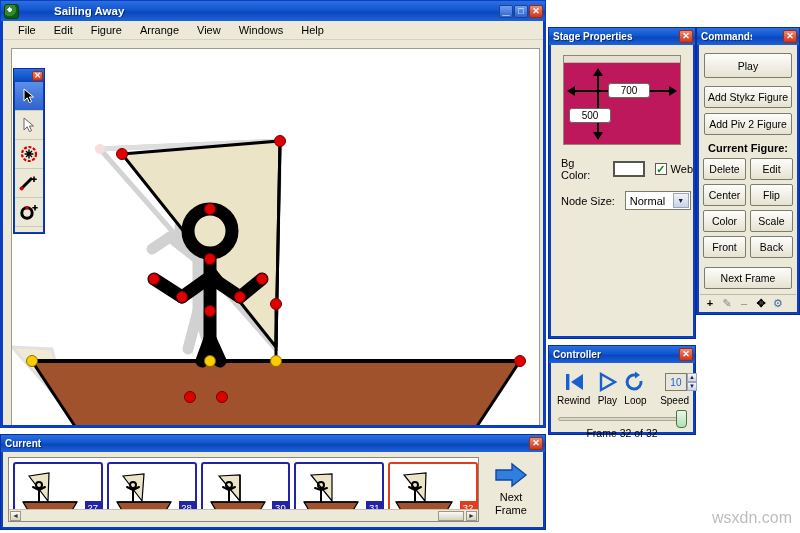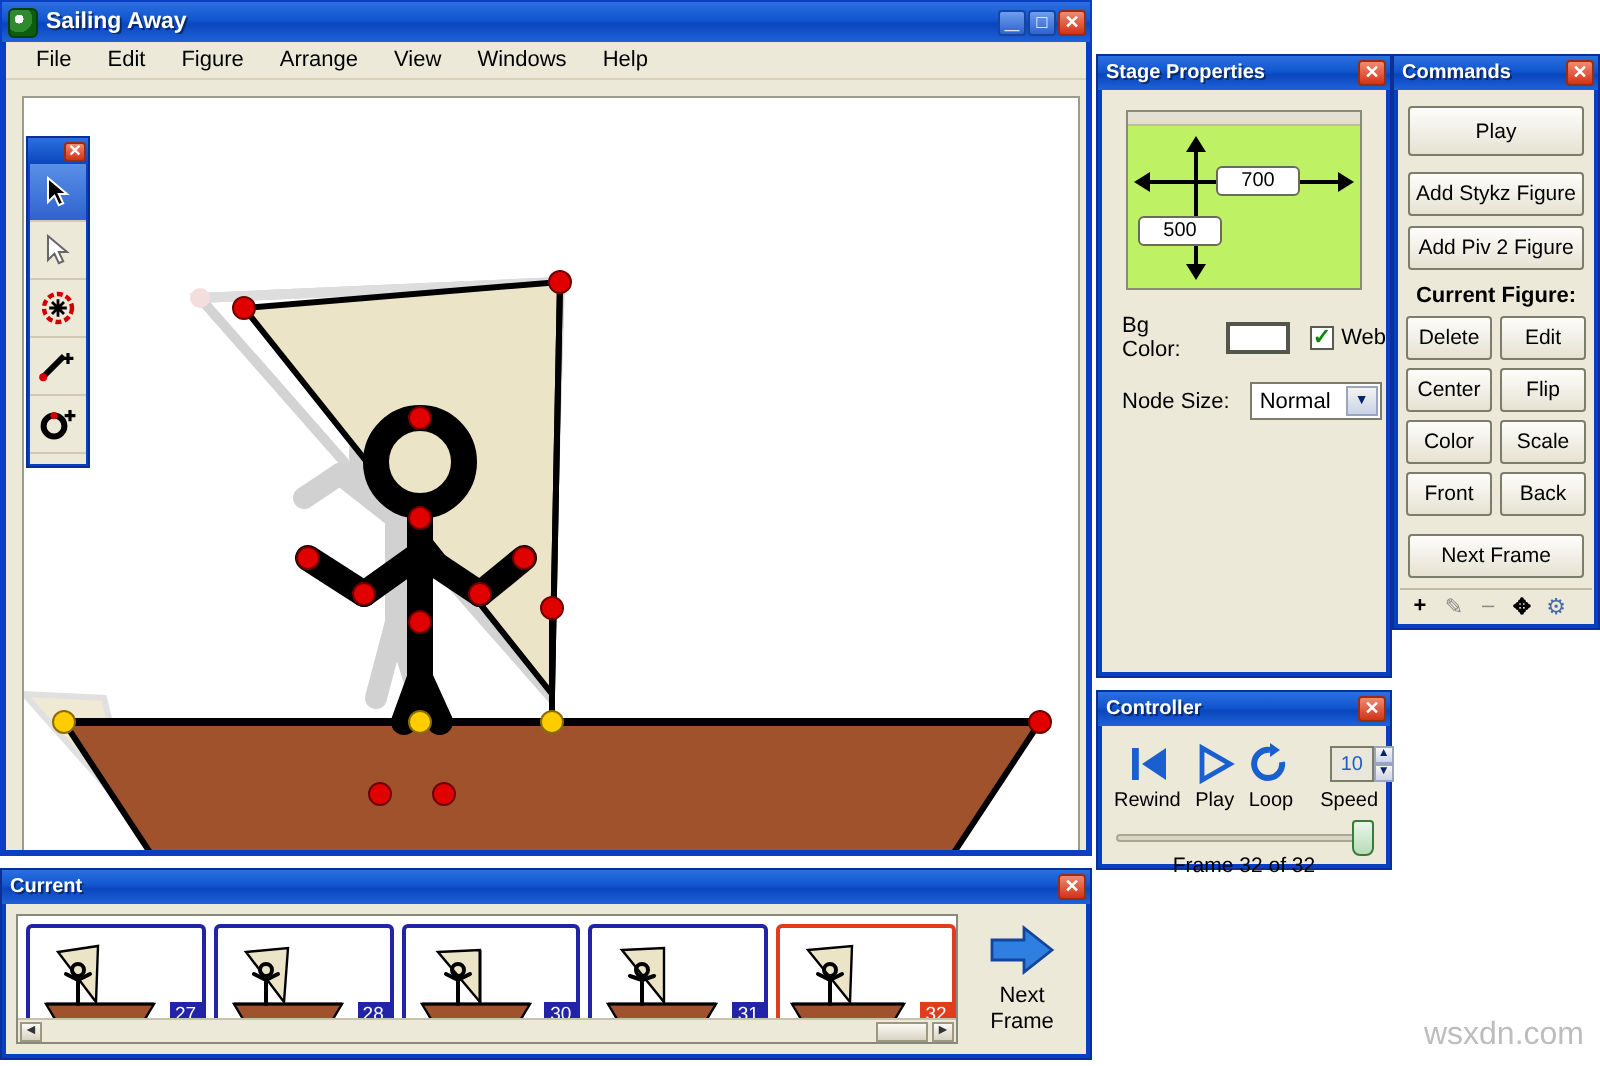--- a/index.html
+++ b/index.html
@@ -33,6 +33,7 @@
     font-size: 10px;
     flex: 0 0 auto;
     white-space: nowrap;
+    gap: 31px;
   }
   .titlebar .tb-title { flex: 1; text-shadow: 1px 1px 0 rgba(0,0,0,.45); overflow: hidden; }
   .tb-btns { display: flex; gap: 1px; }

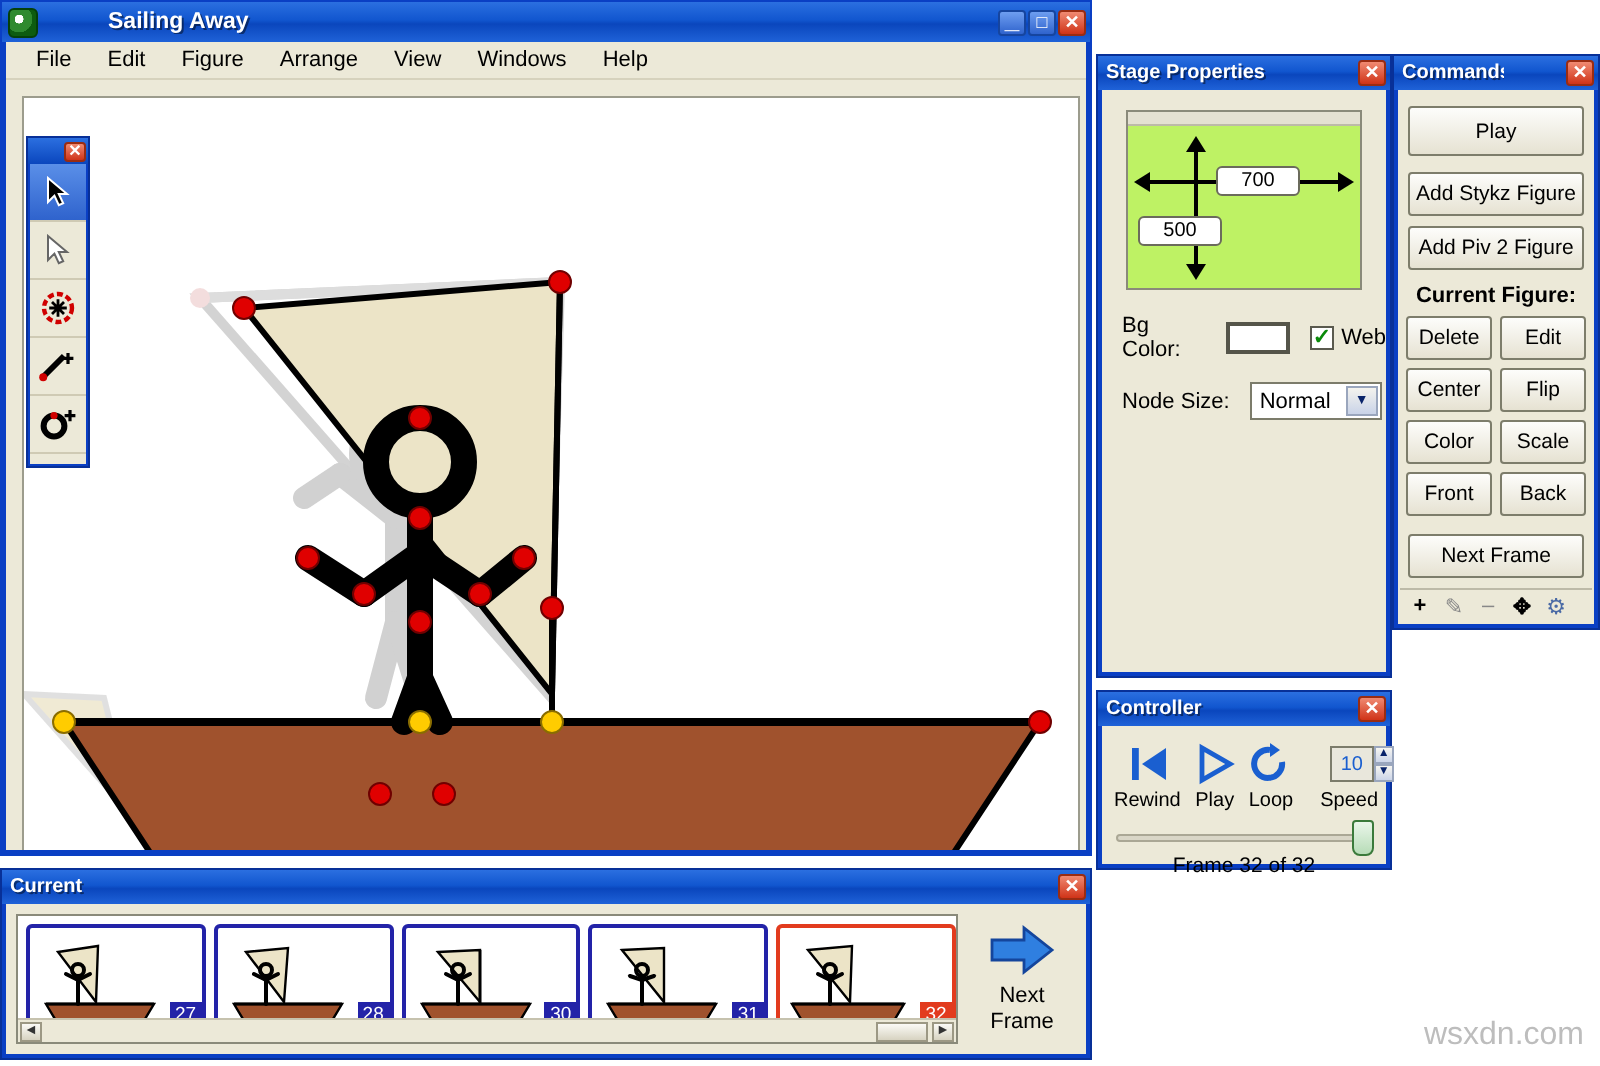--- a/index.html
+++ b/index.html
@@ -135,7 +135,7 @@
   
   .stage-box {
     position: absolute; left: 12px; top: 10px; width: 118px; height: 90px;
-    background: #bef264; border: 1px solid #8a8a7a;
+    background: #be185d; border: 1px solid #8a8a7a;
   }
   .stage-box .strip { height: 7px; background: #e4e1d2; border-bottom: 1px solid #bdbaa8; }
   .dim-field {

